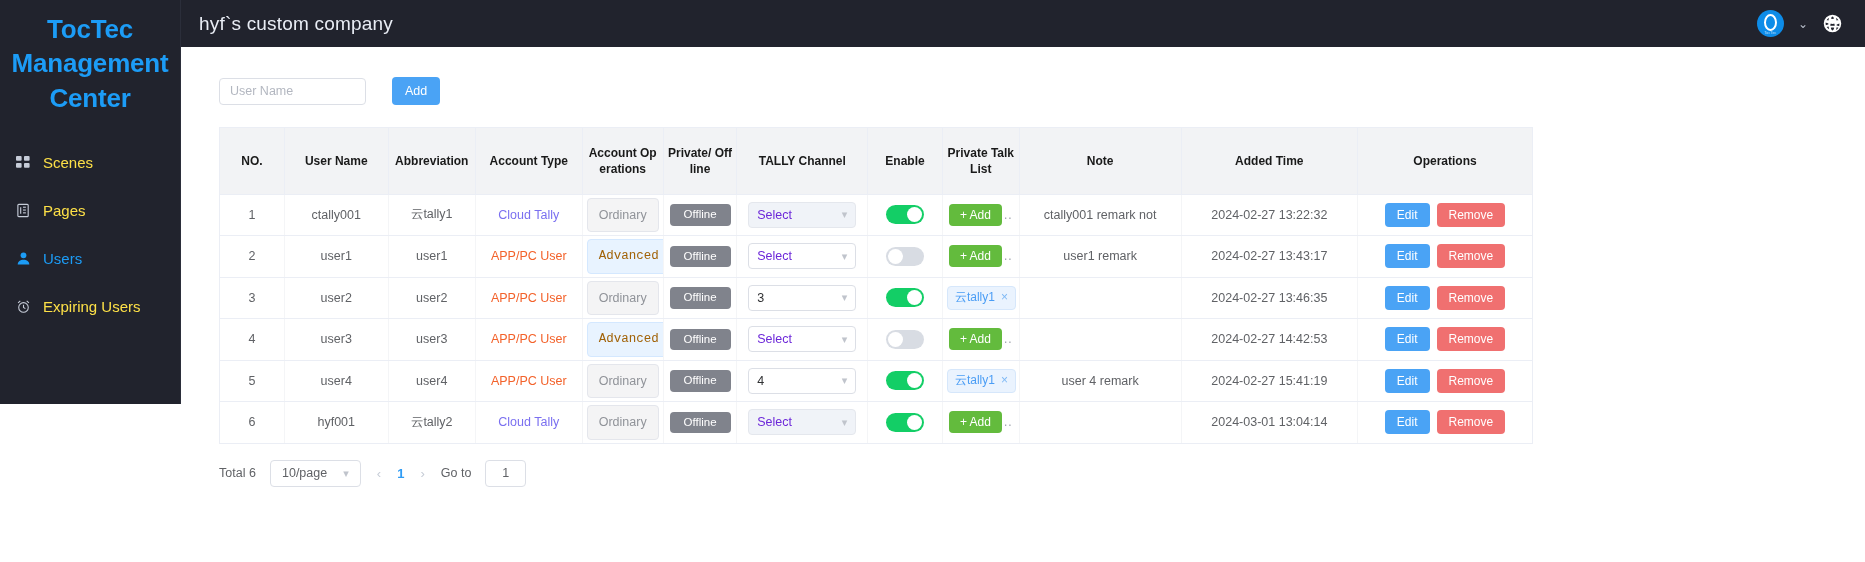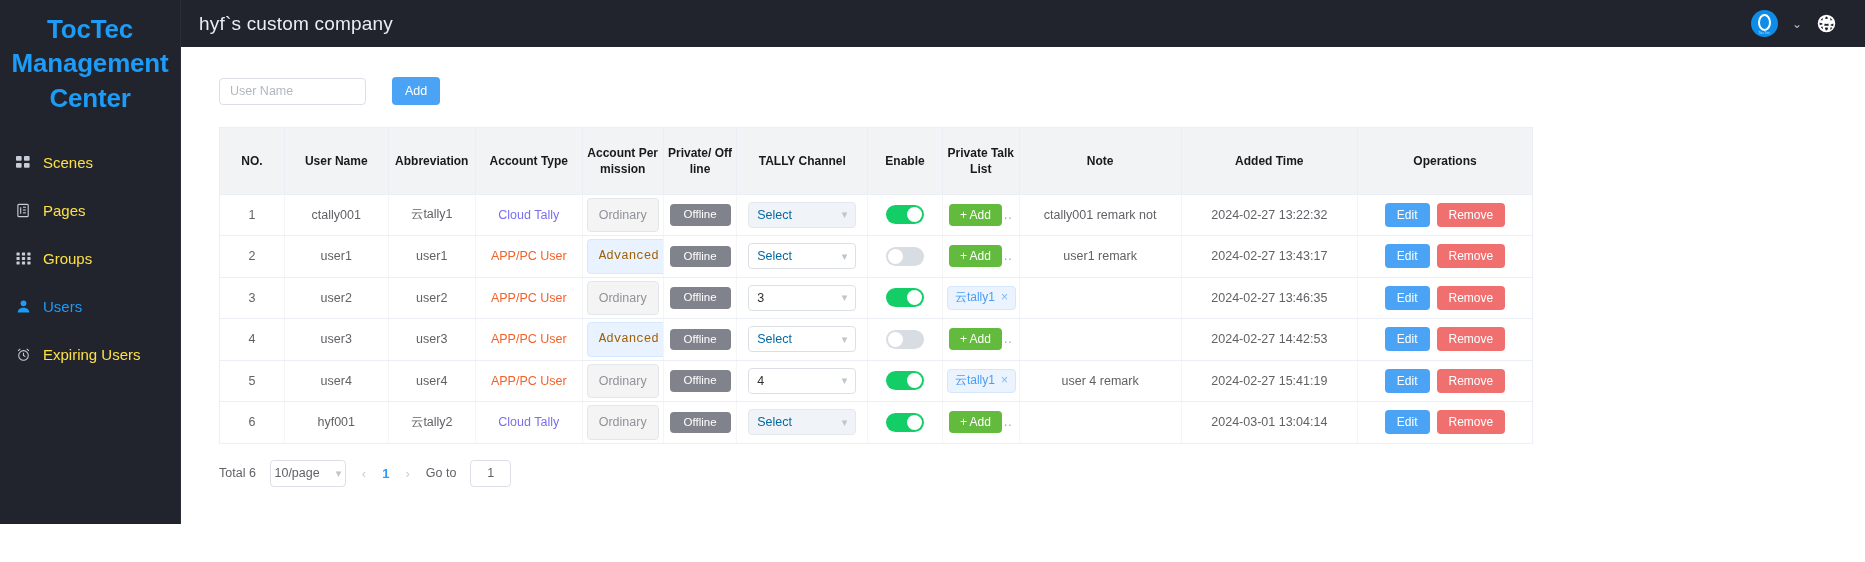--- a/index.html
+++ b/index.html
@@ -13,7 +13,7 @@
 
   
   .sidebar {
-    width: 181px; min-width: 181px; height: 524px;
+    width: 181px; min-width: 181px; height: 404px;
     background: #21232d;
     border-right: 1px solid #2b2e3a;
     display: flex; flex-direction: column;

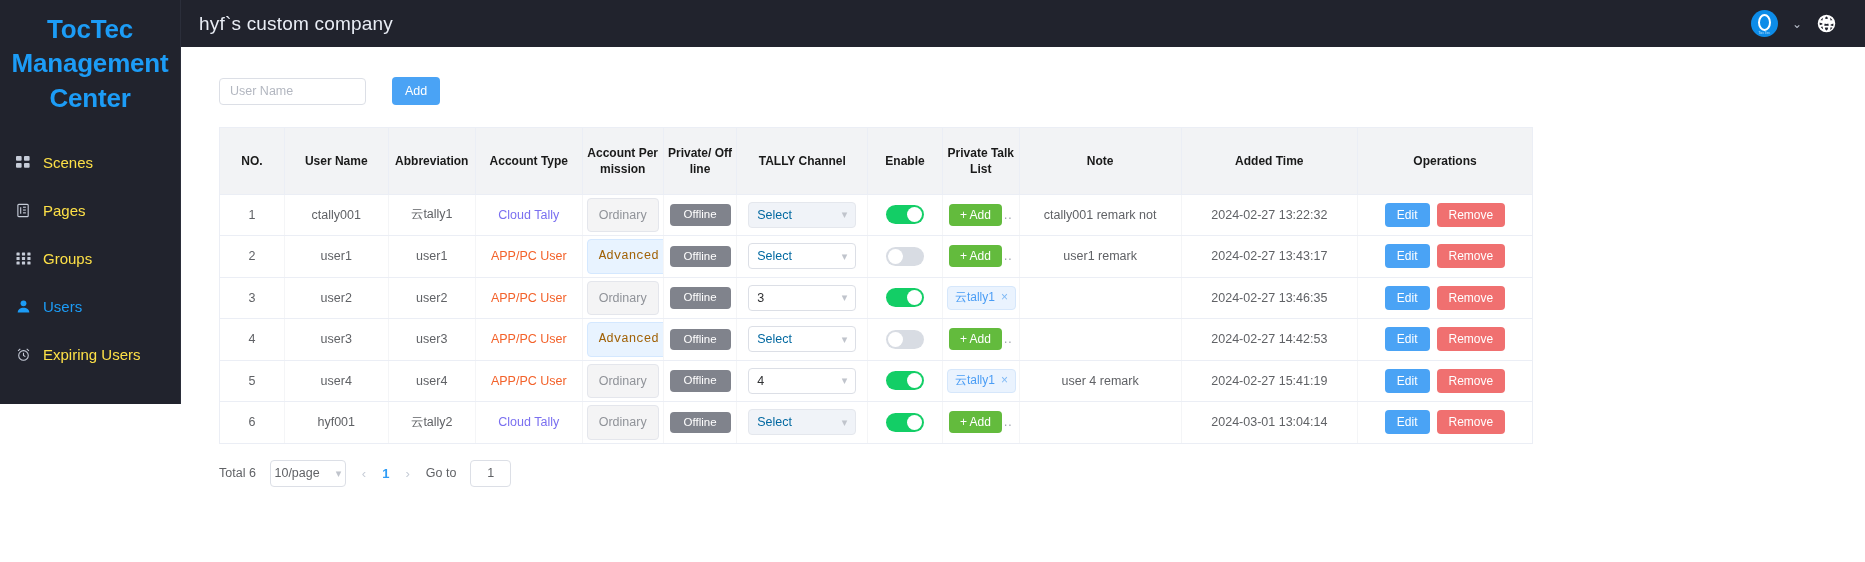--- a/index.html
+++ b/index.html
@@ -41,7 +41,7 @@
   .topbar {
     height: 47px; background: #21232d;
     display: flex; align-items: center;
-    padding: 0 28px 0 18px;
+    padding: 0 22px 0 18px;
     color: #e9edf5;
   }
   .topbar-title { font-size: 19px; font-weight: 400; color: #e9edf5; letter-spacing: .2px; }

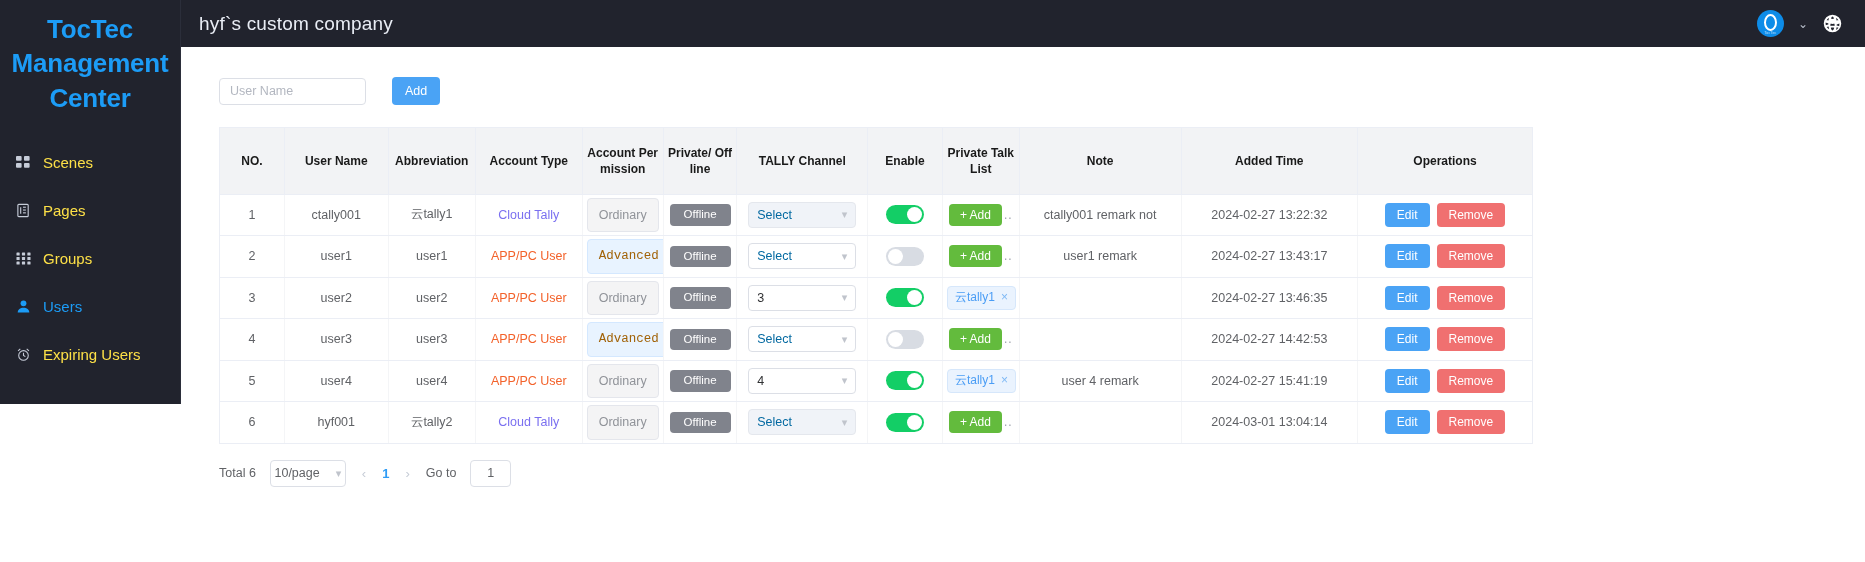--- a/index.html
+++ b/index.html
@@ -315,7 +315,7 @@
               <th>User Name</th>
               <th>Abbreviation</th>
               <th>Account Type</th>
-              <th>Account Permission</th>
+              <th>Account Operations</th>
               <th>Private/ Offline</th>
               <th>TALLY Channel</th>
               <th>Enable</th>

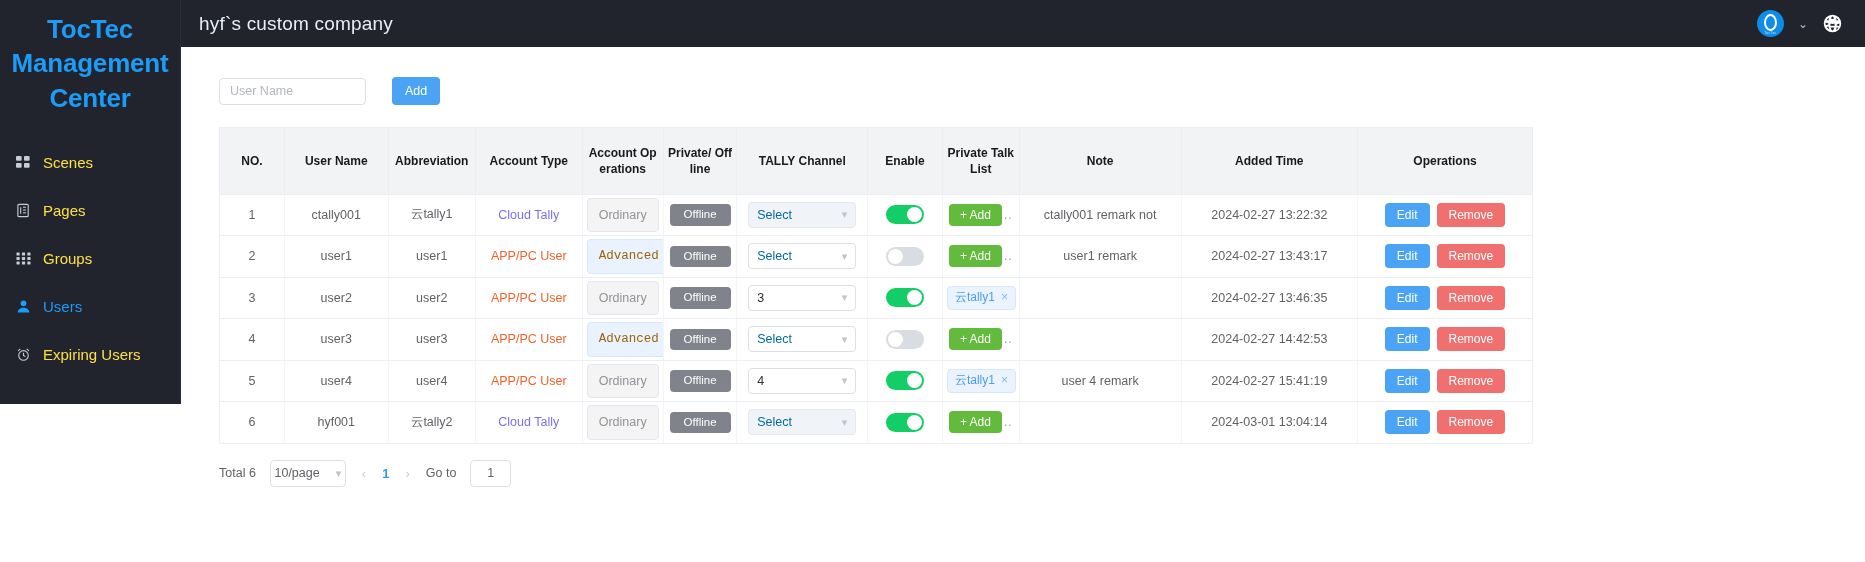--- a/index.html
+++ b/index.html
@@ -138,7 +138,7 @@
   }
   .sel.disabled { background: #f0f3f8; border-color: #e4e7ed; }
   .sel .sel-val { flex: 1; text-align: left; }
-  .sel .sel-ph { color: #0369a1; }
+  .sel .sel-ph { color: #6d28d9; }
   .sel .sel-ar { color: #c0c4cc; font-size: 11px; line-height: 1; }
 
   .switch {

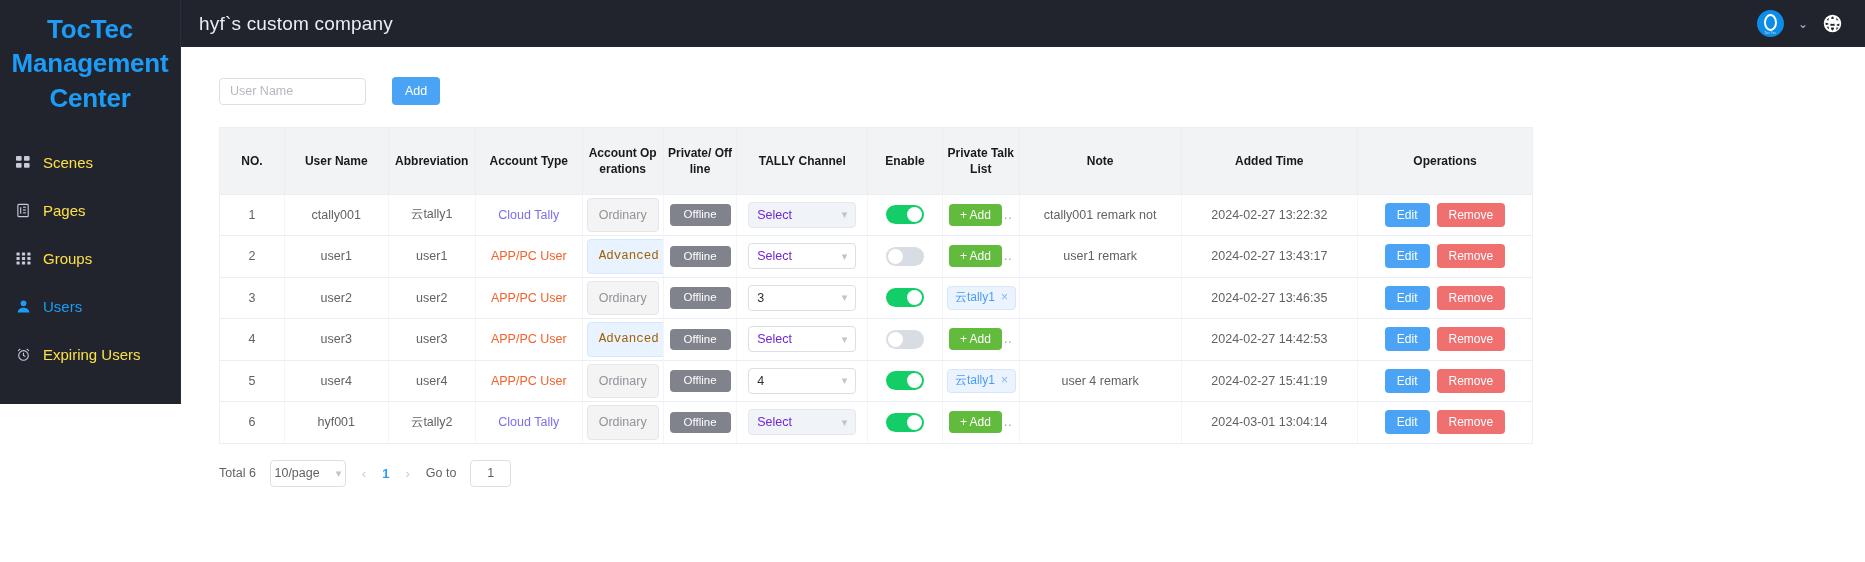--- a/index.html
+++ b/index.html
@@ -227,22 +227,6 @@
         <span>Pages</span>
       </div>
 
-      <div class="nav-item">
-        <span class="nav-icon">
-          <svg width="15" height="15" viewBox="0 0 16 16" fill="#c6ccd8">
-            <rect x="0.5" y="1.5" width="3.4" height="3.4" rx=".6"></rect>
-              <rect x="6.3" y="1.5" width="3.4" height="3.4" rx=".6"></rect>
-              <rect x="12.1" y="1.5" width="3.4" height="3.4" rx=".6"></rect>
-            <rect x="0.5" y="6.3" width="3.4" height="3.4" rx=".6"></rect>
-              <rect x="6.3" y="6.3" width="3.4" height="3.4" rx=".6"></rect>
-              <rect x="12.1" y="6.3" width="3.4" height="3.4" rx=".6"></rect>
-            <rect x="0.5" y="11.1" width="3.4" height="3.4" rx=".6"></rect>
-              <rect x="6.3" y="11.1" width="3.4" height="3.4" rx=".6"></rect>
-              <rect x="12.1" y="11.1" width="3.4" height="3.4" rx=".6"></rect>
-          </svg>
-        </span>
-        <span>Groups</span>
-      </div>
 
       <div class="nav-item active">
         <span class="nav-icon">

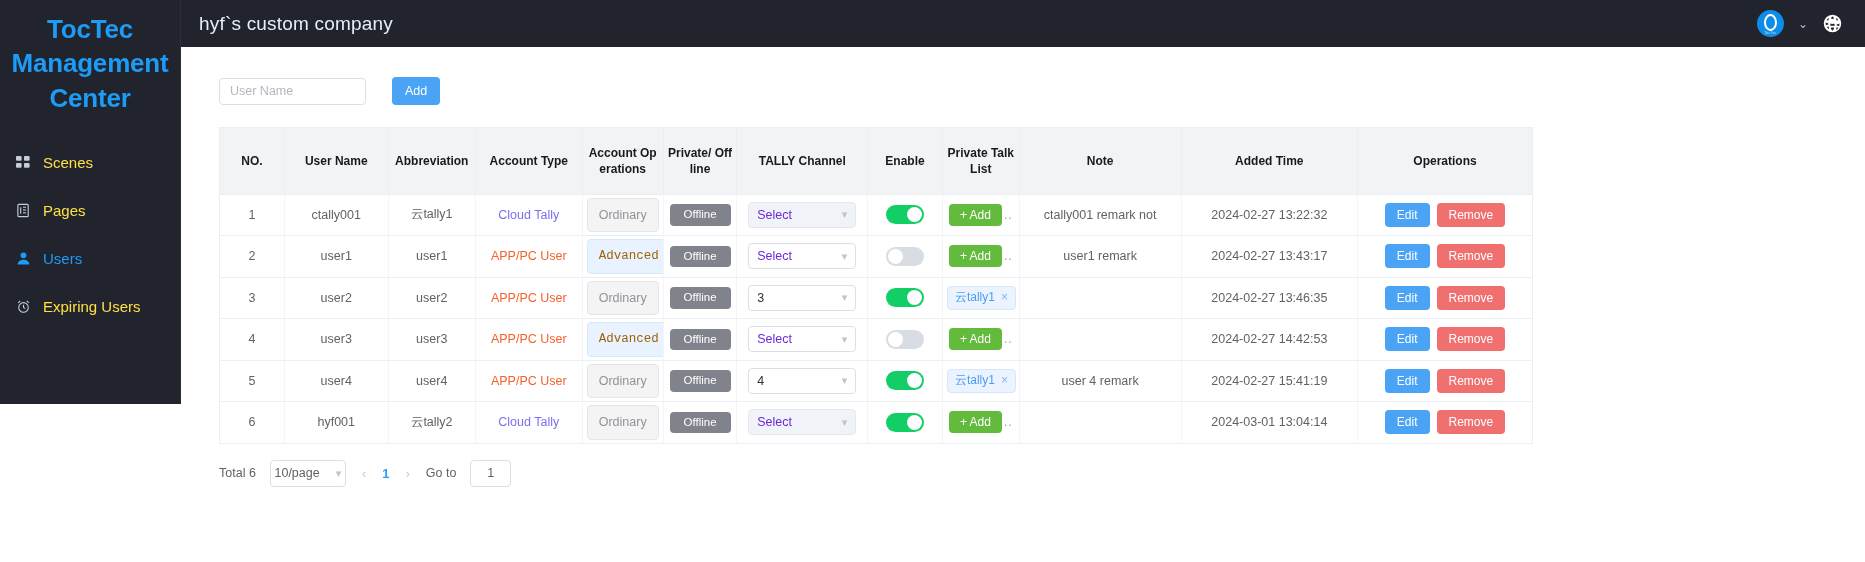--- a/index.html
+++ b/index.html
@@ -179,7 +179,7 @@
   .pager { display: flex; align-items: center; gap: 14px; padding: 16px 0 0 0; }
   .pg-total { font-size: 12.5px; color: #606266; }
   .pg-size {
-    width: 76px; height: 27px; border: 1px solid #dcdfe6; border-radius: 4px;
+    width: 91px; height: 27px; border: 1px solid #dcdfe6; border-radius: 4px;
     display: inline-flex; align-items: center; justify-content: center; gap: 16px;
     font-size: 12.5px; color: #606266; cursor: pointer; background:#fff;
   }

